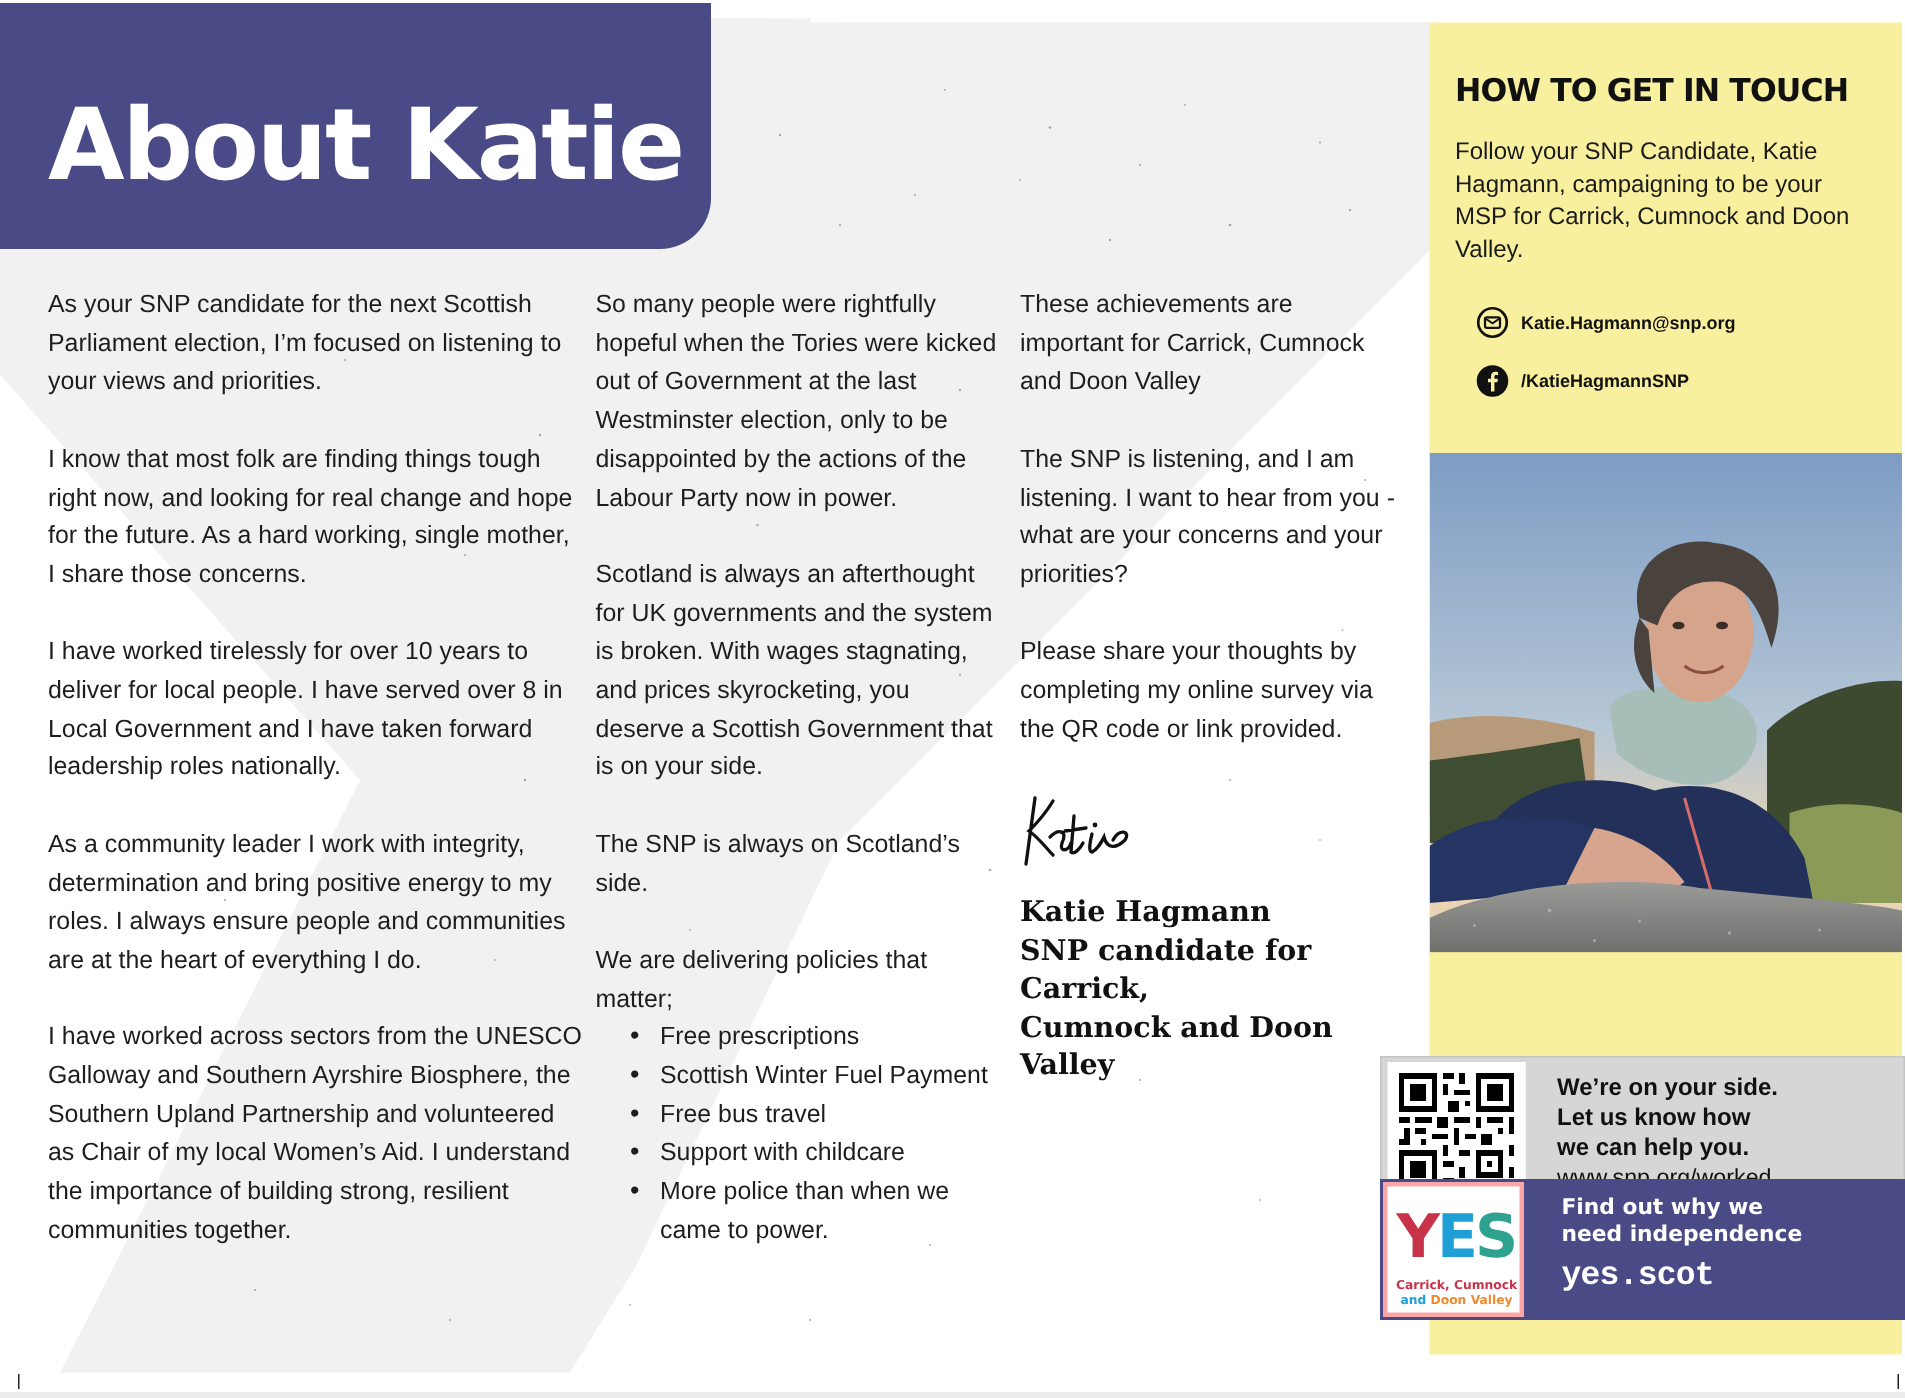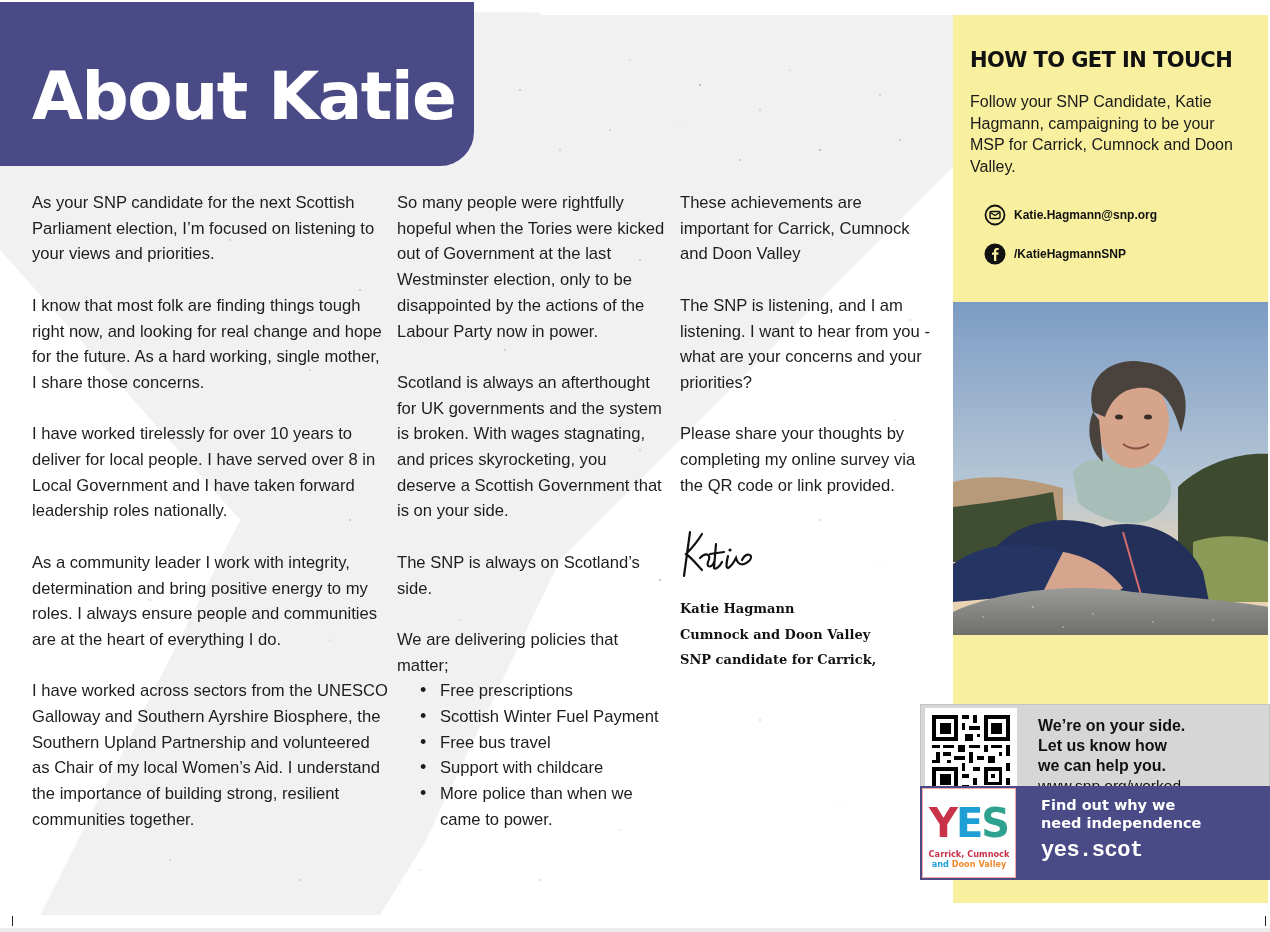--- a/index.html
+++ b/index.html
@@ -33,7 +33,7 @@
   .col ul li::before { content:"•"; position:absolute; left:-20px; top:0; font-size:18px; }
 
   .signature { margin:4px 0 12px 0; height:60px; }
-  .signoff { font-family:"DejaVu Serif", serif; font-weight:bold; font-size:13px; line-height:25.5px; color:#111; }
+  .signoff { font-family:"DejaVu Serif", serif; font-weight:bold; font-size:19px; line-height:25.5px; color:#111; }
 
   .contact-panel {
     position:absolute; left:953px; top:15px; width:315px; height:888px;

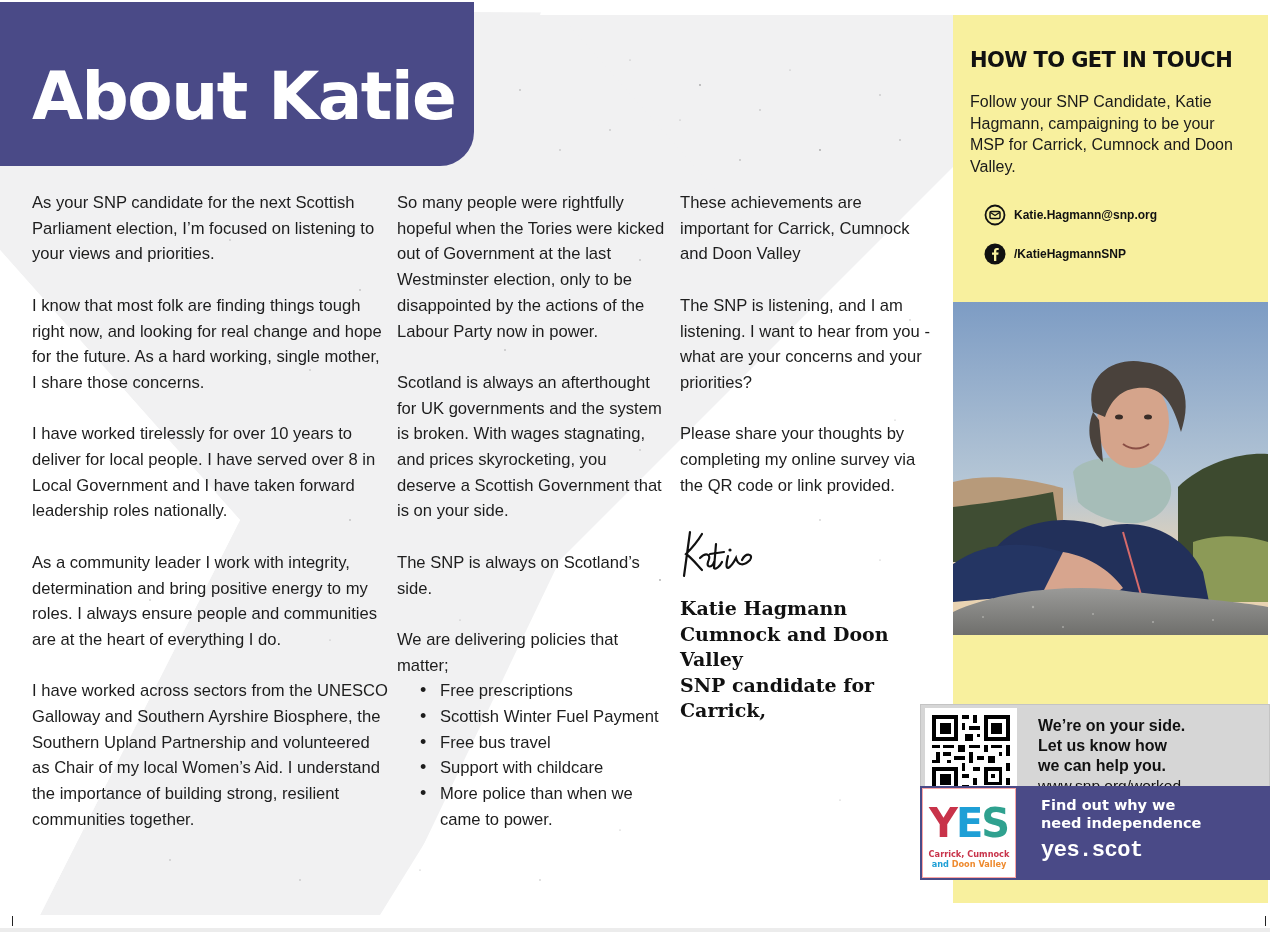--- a/index.html
+++ b/index.html
@@ -170,8 +170,8 @@
     </div>
     <div class="signoff">
       <div>Katie Hagmann</div>
+      <div>SNP candidate for Carrick,</div>
       <div>Cumnock and Doon Valley</div>
-      <div>SNP candidate for Carrick,</div>
     </div>
   </div>
 

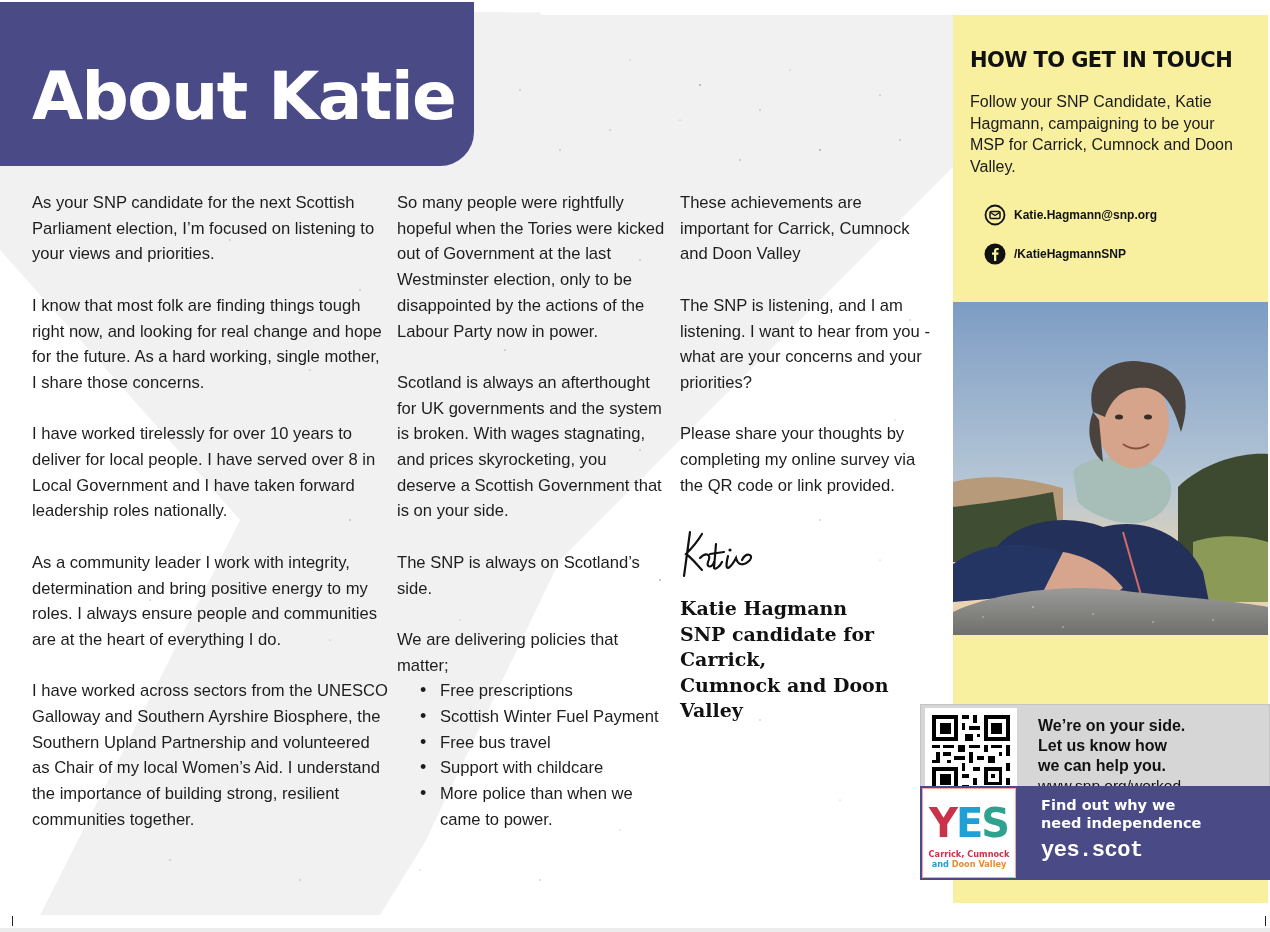--- a/index.html
+++ b/index.html
@@ -68,7 +68,7 @@
     position:absolute; left:920px; top:786px; width:350px; height:94px;
     background:#4a4a87; z-index:4;
   }
-  .yes-logo { position:absolute; left:2px; top:2px; width:94px; height:90px; background:#fff; border:1px solid #fca5a5; box-sizing:border-box; }
+  .yes-logo { position:absolute; left:2px; top:2px; width:94px; height:90px; background:#fff; border:3px solid #fca5a5; box-sizing:border-box; }
   .yes-letters { position:absolute; left:6px; top:14px; font-family:"DejaVu Sans", sans-serif; font-weight:bold; font-size:40px; letter-spacing:-2px; line-height:1; }
   .yes-sub { position:absolute; left:0; width:92px; text-align:center; font-family:"DejaVu Sans", sans-serif; font-weight:bold; font-size:8.2px; line-height:10px; }
   .yes-text { position:absolute; left:121px; top:10px; color:#fff; }

